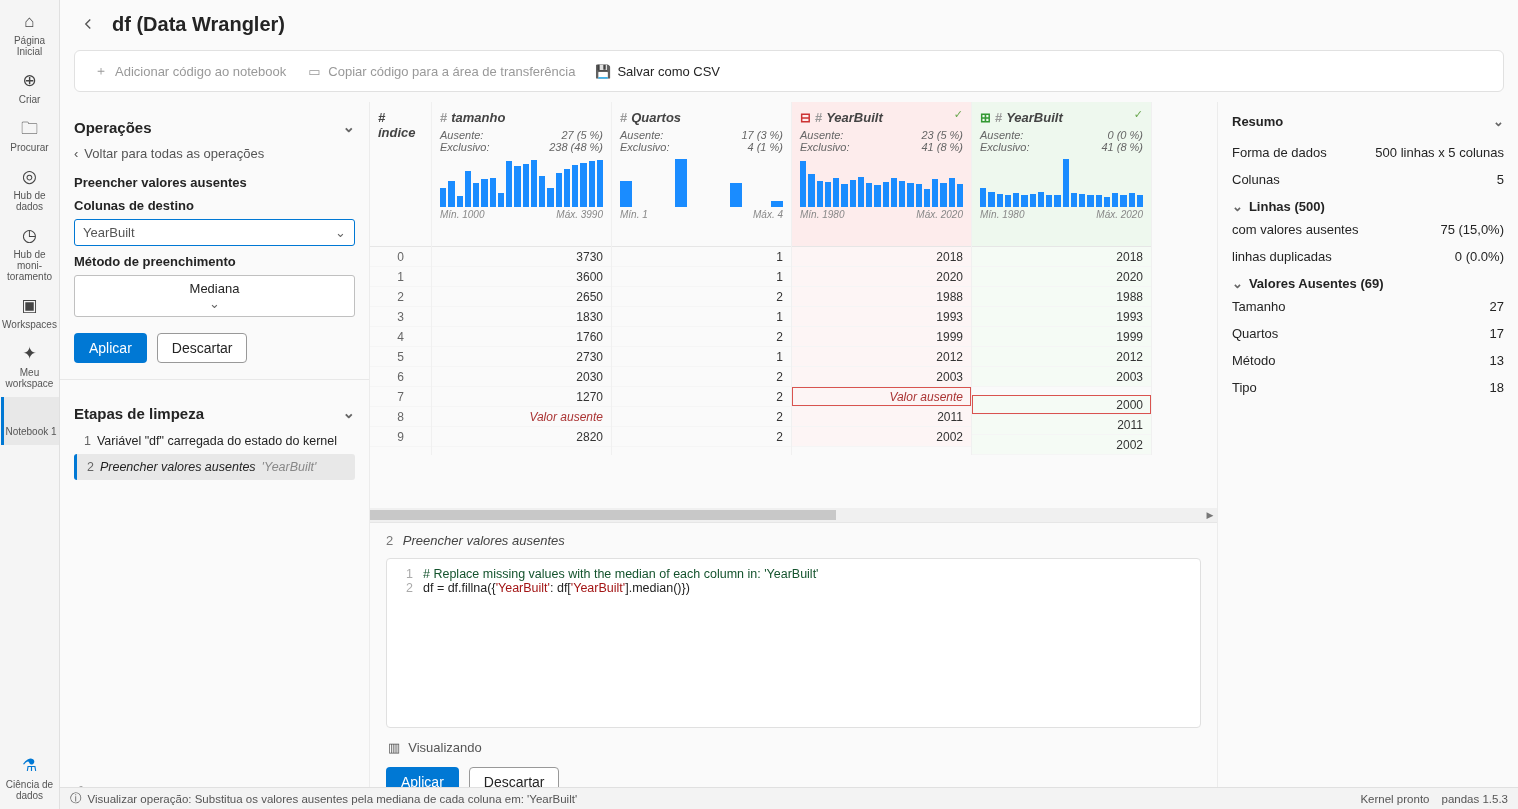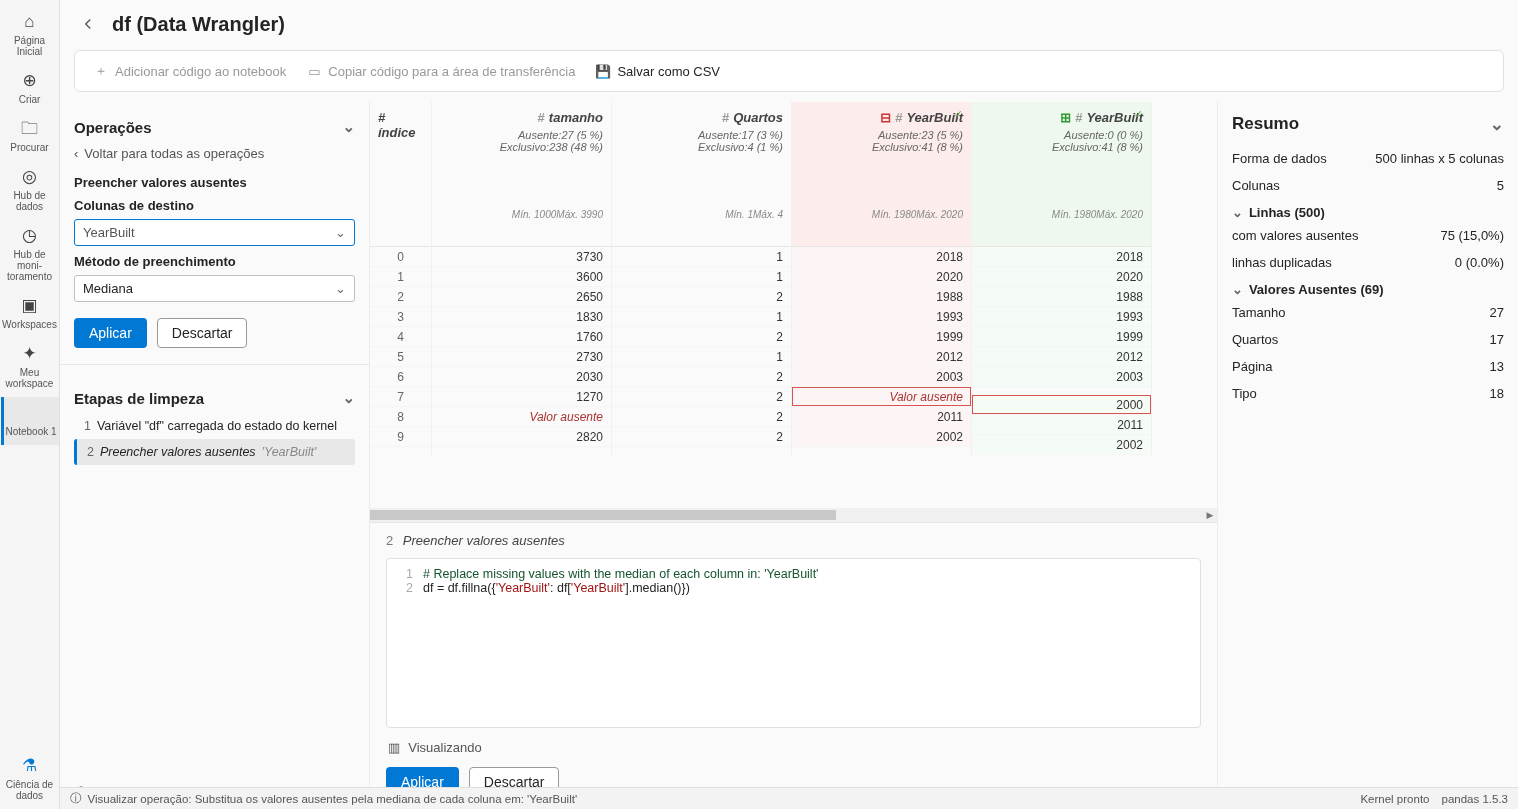--- a/index.html
+++ b/index.html
@@ -47,7 +47,7 @@
 .col { border-right:1px solid #f0f0f0; }
 .col-idx { width:62px; }
 .col-data { width:180px; }
-.col-hdr { height:145px; display:flex; flex-direction:column; padding:6px 8px; border-bottom:1px solid #e6e6e6; font-size:11px; position:relative;align-items:flex-end; }
+.col-hdr { height:145px; display:flex; flex-direction:column; padding:6px 8px; border-bottom:1px solid #e6e6e6; font-size:11px; position:relative; }
 .col-title { display:flex; align-items:center; gap:4px; font-size:13px; font-weight:600; font-style:italic; color:#444; padding:2px 0 4px; }
 .col-title .hash { font-style:normal; color:#999; }
 .col.red .col-hdr { background:#fdecec; }

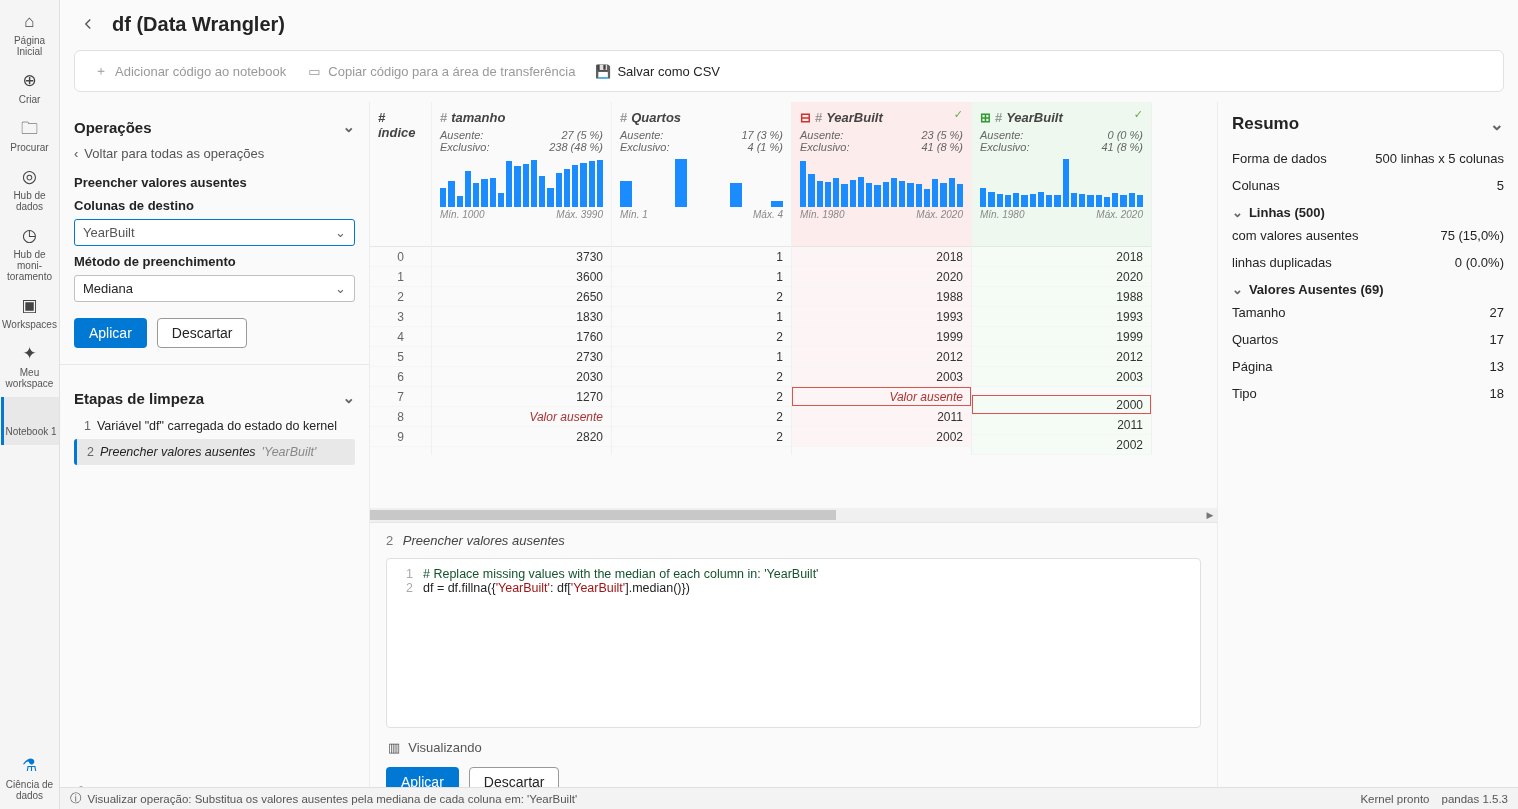--- a/index.html
+++ b/index.html
@@ -76,7 +76,7 @@
 .vis-row { padding:4px 18px 12px; color:#555; font-size:13px; display:flex; align-items:center; gap:8px; }
 .bottom-btns { display:flex; gap:10px; padding:0 16px 12px; }
 .right { width:300px; padding:12px 14px; background:#fafafa; font-size:13px; }
-.r-head { display:flex; justify-content:space-between; font-weight:600; font-size:17px; margin-bottom:10px; }
+.r-head { display:flex; justify-content:space-between; font-weight:600; font-size:13px; margin-bottom:10px; }
 .r-row { display:flex; justify-content:space-between; padding:6px 0; }
 .r-sub { display:flex; align-items:center; gap:6px; font-weight:600; padding:6px 0 2px; }
 .status { position:fixed; bottom:0; left:60px; right:0; height:22px; background:#f3f3f3; border-top:1px solid #e0e0e0; display:flex; align-items:center; padding:0 10px; font-size:11.5px; color:#555; gap:6px; }

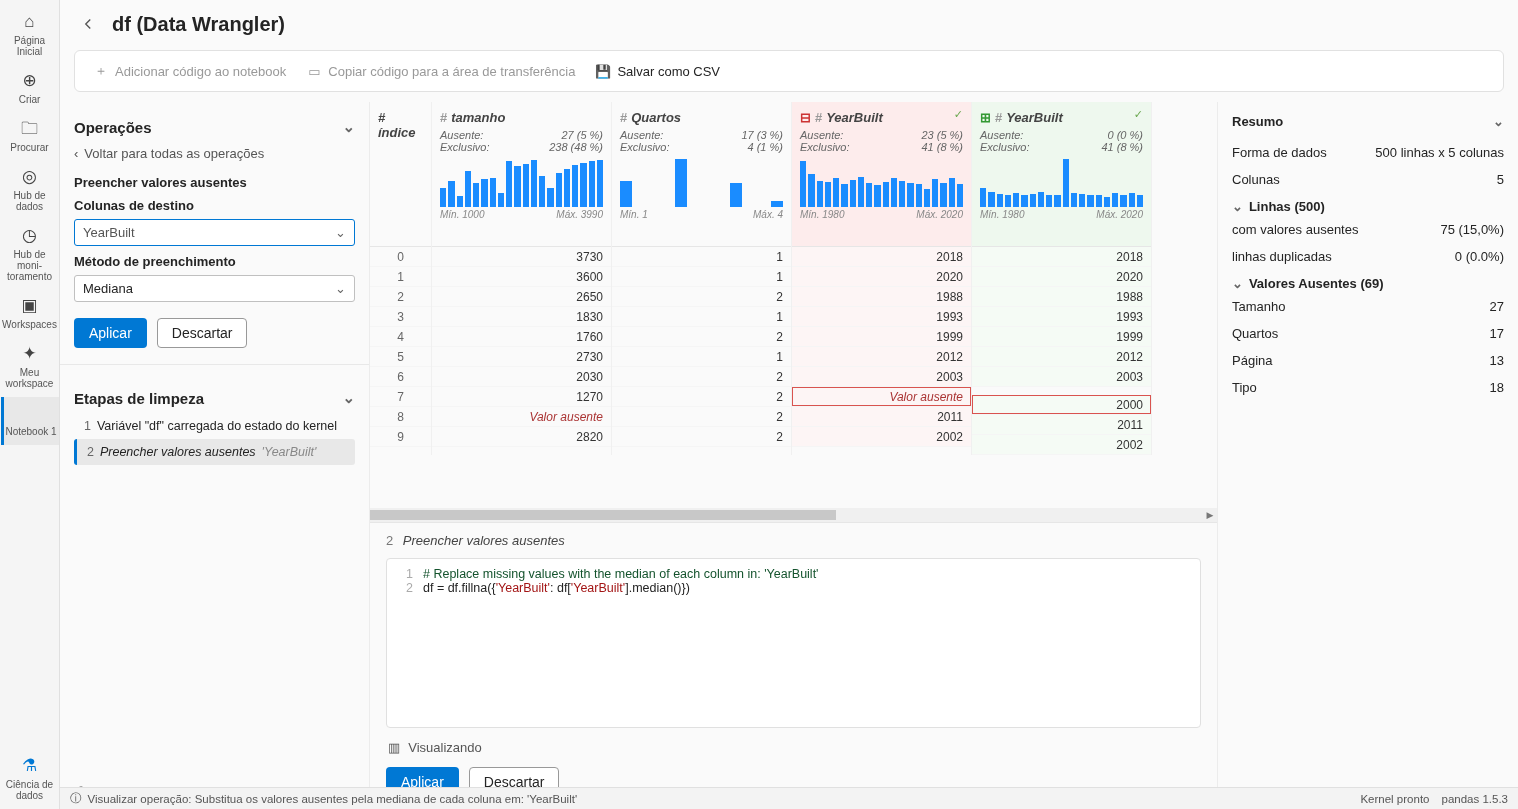--- a/index.html
+++ b/index.html
@@ -28,7 +28,7 @@
 .op-desc { color:#444; font-size:12.5px; margin-bottom:14px; }
 .field-label { font-weight:600; font-size:13px; margin:8px 0 6px; }
 .select { border:1px solid #0078d4; background:#fff; padding:5px 8px; border-radius:3px; font-size:13px; color:#555; display:flex; justify-content:space-between; align-items:center; cursor:pointer; }
-.select.gray { border:1px solid #c0c0c0; color:#242424; }
+.select.gray { border:1px solid #c0c0c0; color:#242424;flex-direction:column; }
 .btn-row { display:flex; gap:10px; margin:16px 0 8px; }
 .btn { padding:6px 14px; border-radius:4px; font-size:14px; cursor:pointer; border:1px solid transparent; }
 .btn.primary { background:#0078d4; color:#fff; }

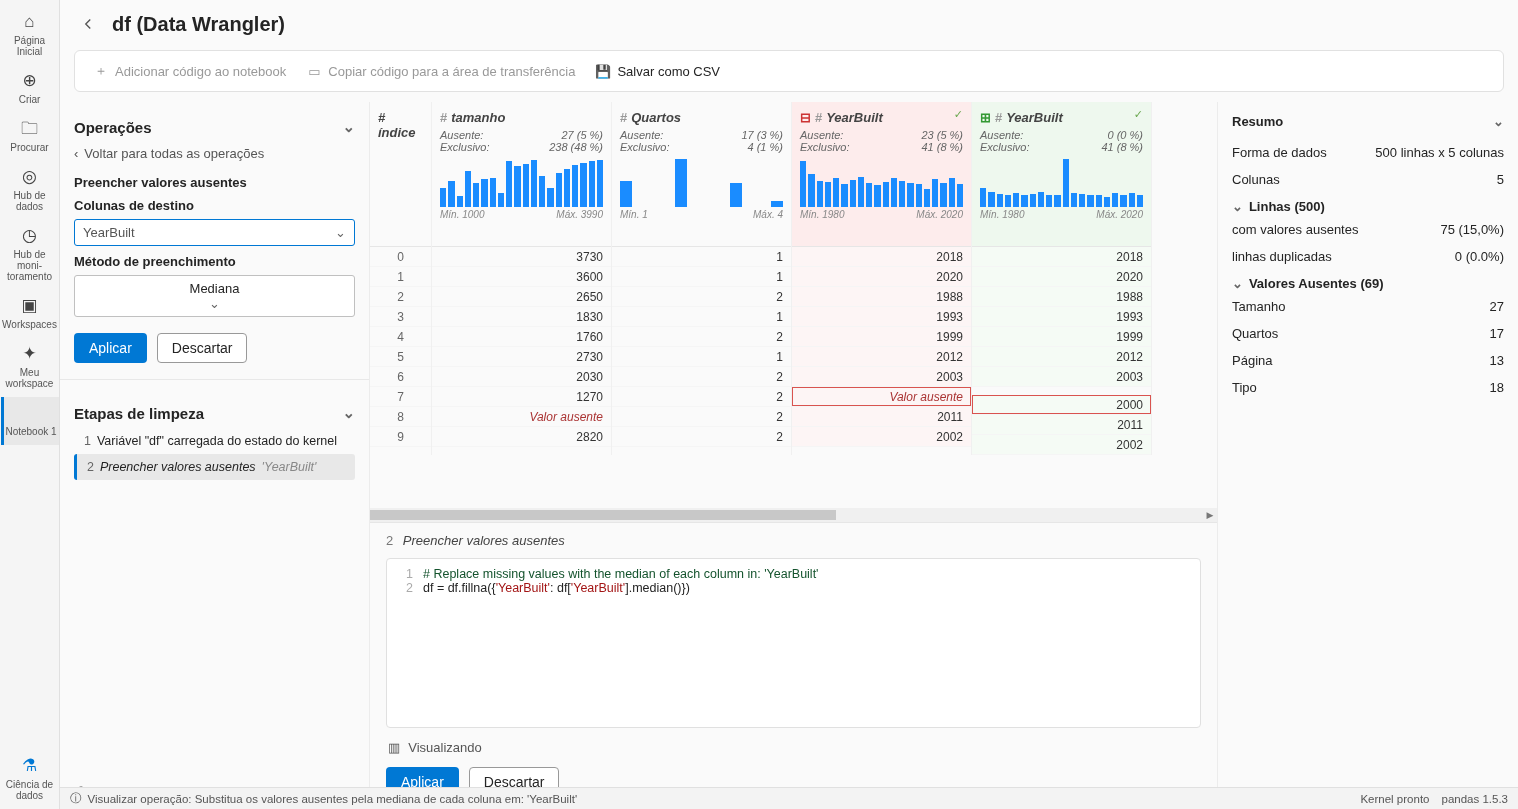--- a/index.html
+++ b/index.html
@@ -479,7 +479,7 @@
               <span>17</span>
             </div>
             <div class="r-row">
-              <span>Página</span>
+              <span>Método</span>
               <span>13</span>
             </div>
             <div class="r-row">

